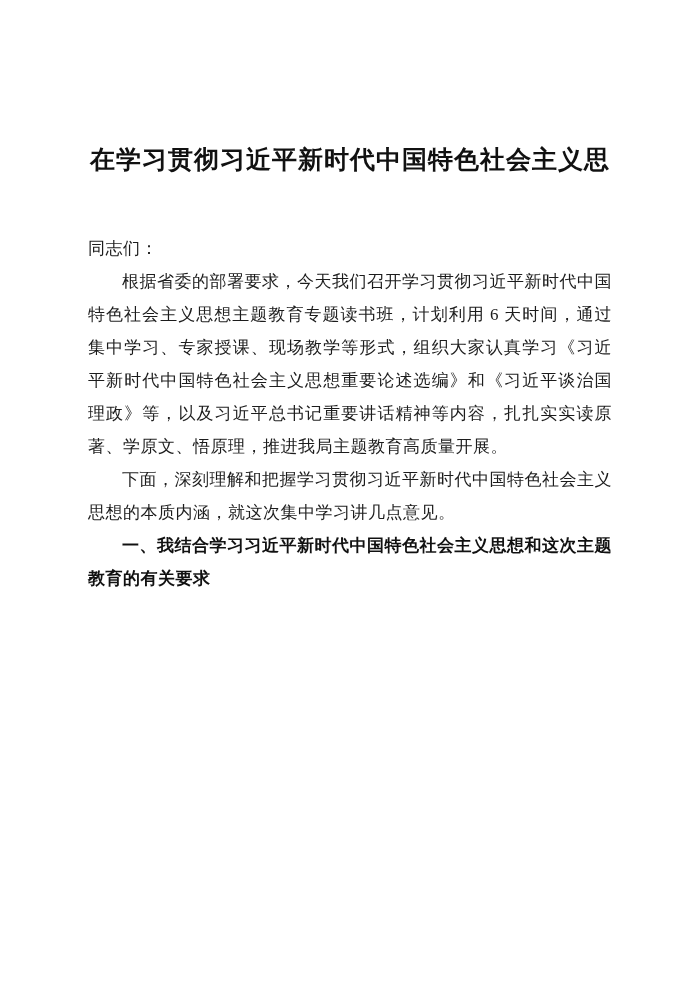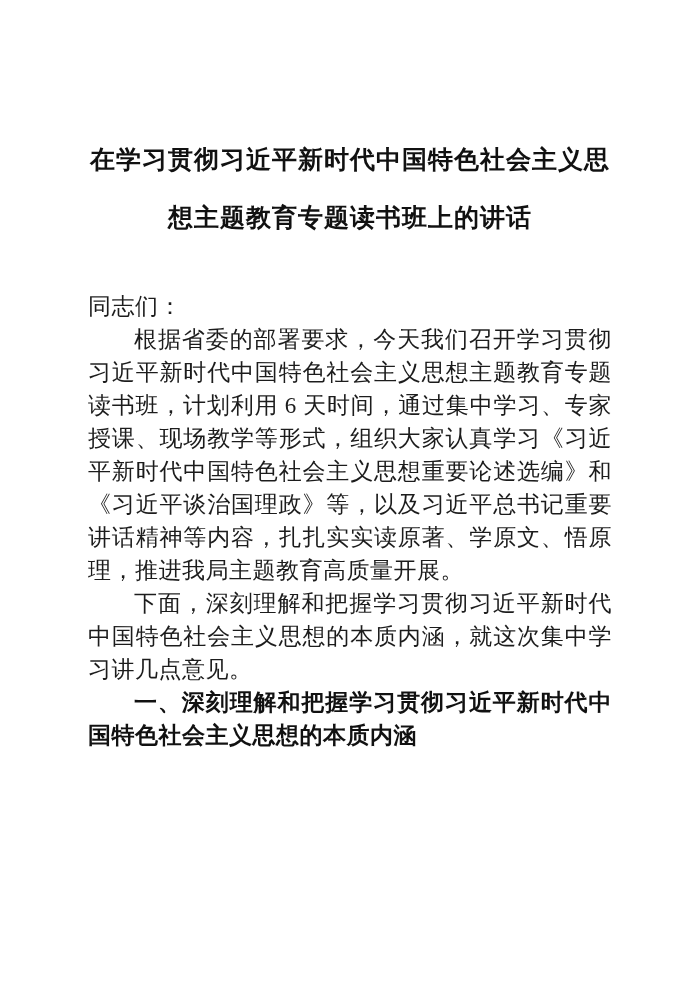--- a/index.html
+++ b/index.html
@@ -61,7 +61,6 @@
 
   <h1 class="doc-title">
     <span class="title-line">在学习贯彻习近平新时代中国特色社会主义思</span>
-    <span class="title-line">想主题教育专题读书班上的讲话</span>
   </h1>
 
   <div class="doc-body">

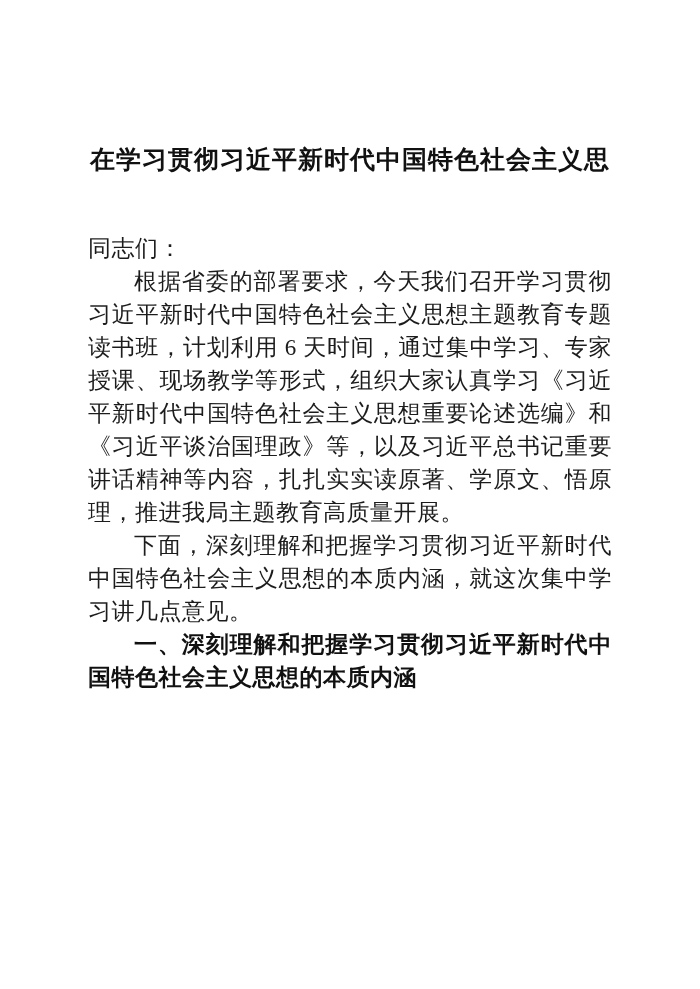--- a/index.html
+++ b/index.html
@@ -34,7 +34,7 @@
     text-align: center;
   }
   .doc-body {
-    font-size: 23px;
+    font-size: 17px;
     line-height: 33px;
     text-align: justify;
     text-justify: inter-ideograph;

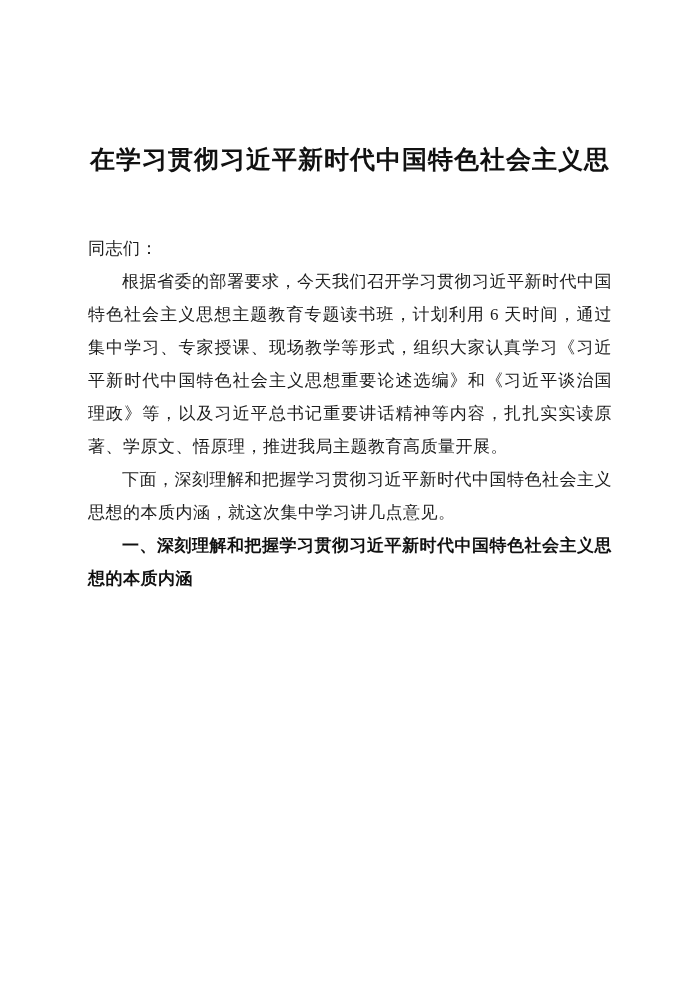--- a/index.html
+++ b/index.html
@@ -70,7 +70,7 @@
 
     <p class="para-indent">下面，深刻理解和把握学习贯彻习近平新时代中国特色社会主义思想的本质内涵，就这次集中学习讲几点意见。</p>
 
-    <p class="para-heading">一、深刻理解和把握学习贯彻习近平新时代中国特色社会主义思想的本质内涵</p>
+    <p class="para-heading">一、我结合学习习近平新时代中国特色社会主义思想和这次主题教育的有关要求</p>
 
   </div>
 

